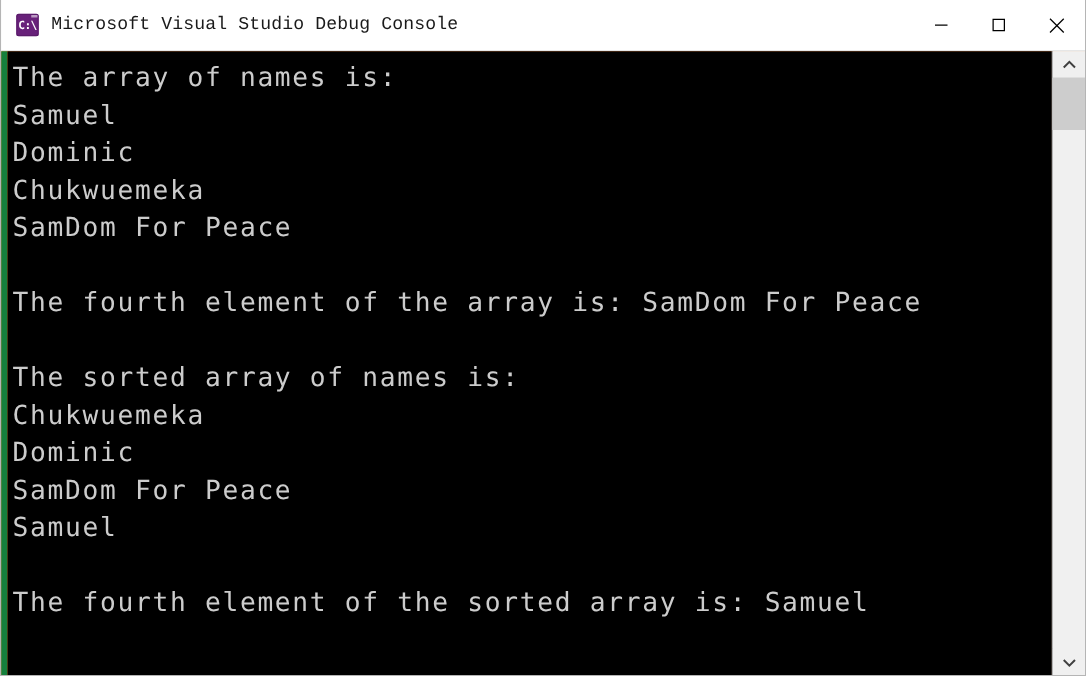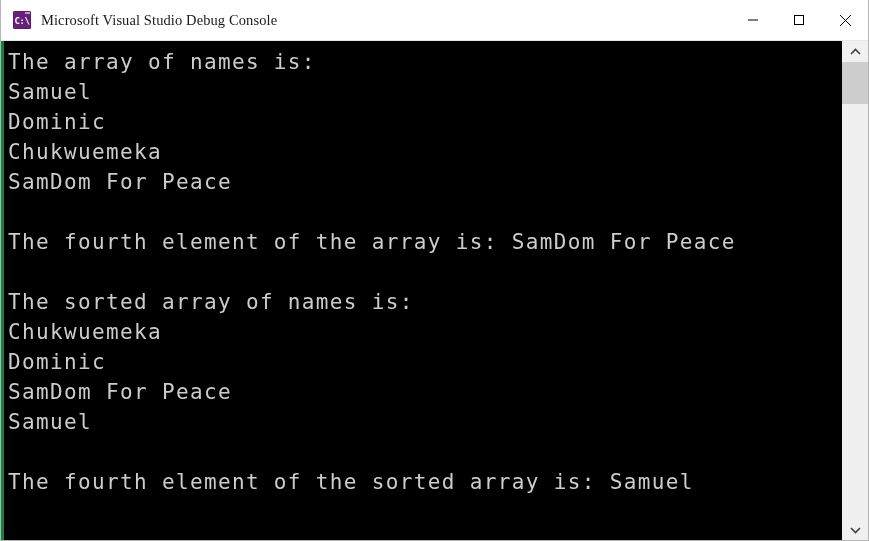--- a/index.html
+++ b/index.html
@@ -75,7 +75,7 @@
   #title-text {
     font-size: 14.5px;
     color: #1a1a1a;
-    font-family: Liberation Serif, serif;
+    font-family: Liberation Mono, monospace;
     white-space: nowrap;
     letter-spacing: 0.1px;
     text-align: center;

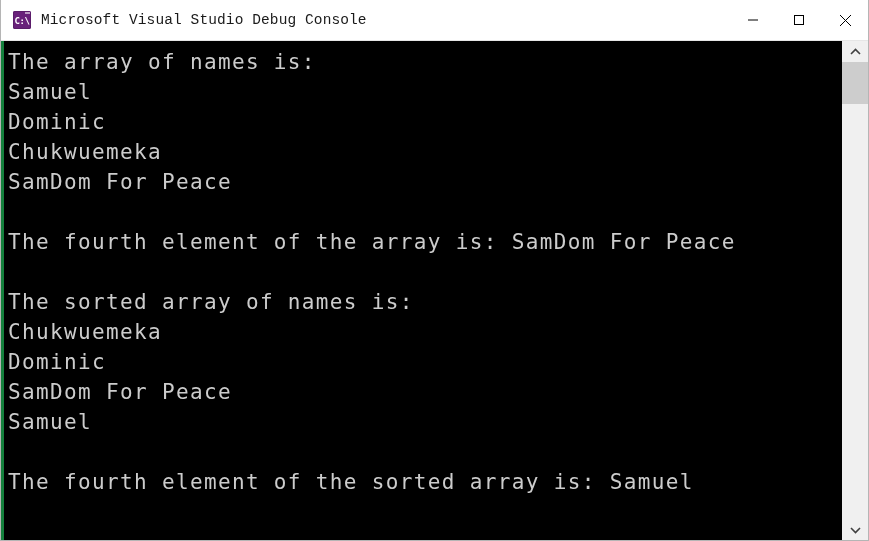--- a/index.html
+++ b/index.html
@@ -108,7 +108,7 @@
     background: #f97316;
     position: relative;
     min-height: 0;
-    border-left: 3px solid #15803d;
+    border-left: 5px solid #15803d;
   }
 
   #console-text {

